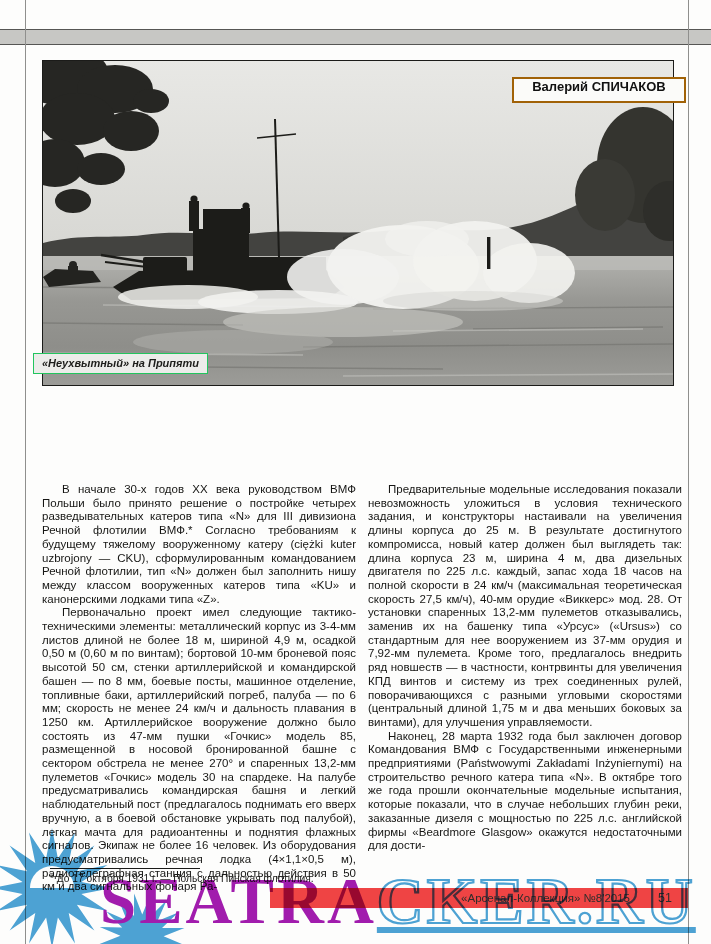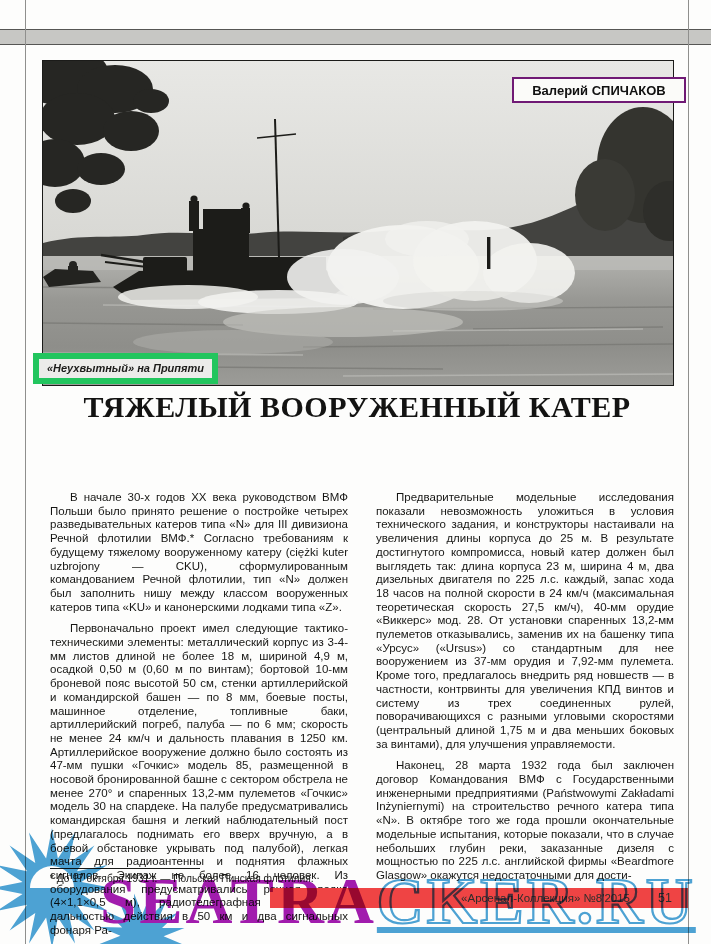--- a/index.html
+++ b/index.html
@@ -18,7 +18,7 @@
   #photo svg{display:block;}
 
   #author-box{position:absolute;left:512px;top:77px;width:170px;height:22px;background:#fbfbf9;
-    border:2px solid #701a75;display:flex;align-items:center;justify-content:center;
+    border:2px solid #a16207;display:flex;justify-content:center;
     font-weight:bold;font-size:13px;color:#111;}
 
   #photo-caption{position:absolute;left:33px;top:353px;background:#ececea;border:6px solid #22c55e;

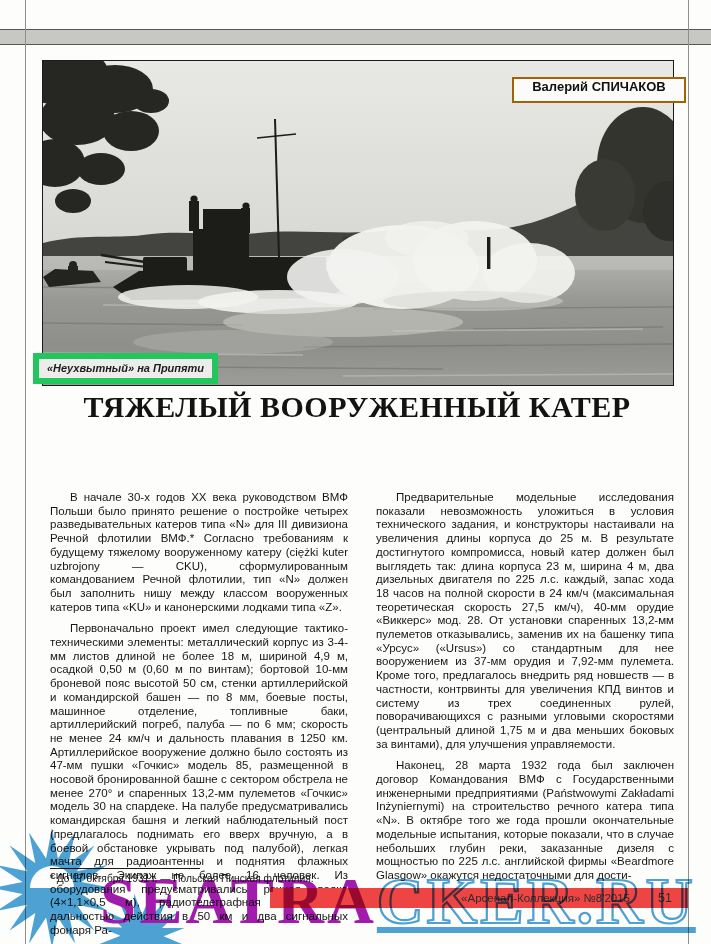--- a/index.html
+++ b/index.html
@@ -21,7 +21,7 @@
     border:2px solid #a16207;display:flex;justify-content:center;
     font-weight:bold;font-size:13px;color:#111;}
 
-  #photo-caption{position:absolute;left:33px;top:353px;background:#ececea;border:6px solid #22c55e;
+  #photo-caption{position:absolute;left:33px;top:353px;background:#ececea;border:1px solid #22c55e;
     padding:3px 8px 4px 8px;font-size:11px;font-weight:bold;font-style:italic;color:#1c1c1a;}
 
   #title{position:absolute;left:42px;top:390px;width:630px;text-align:center;

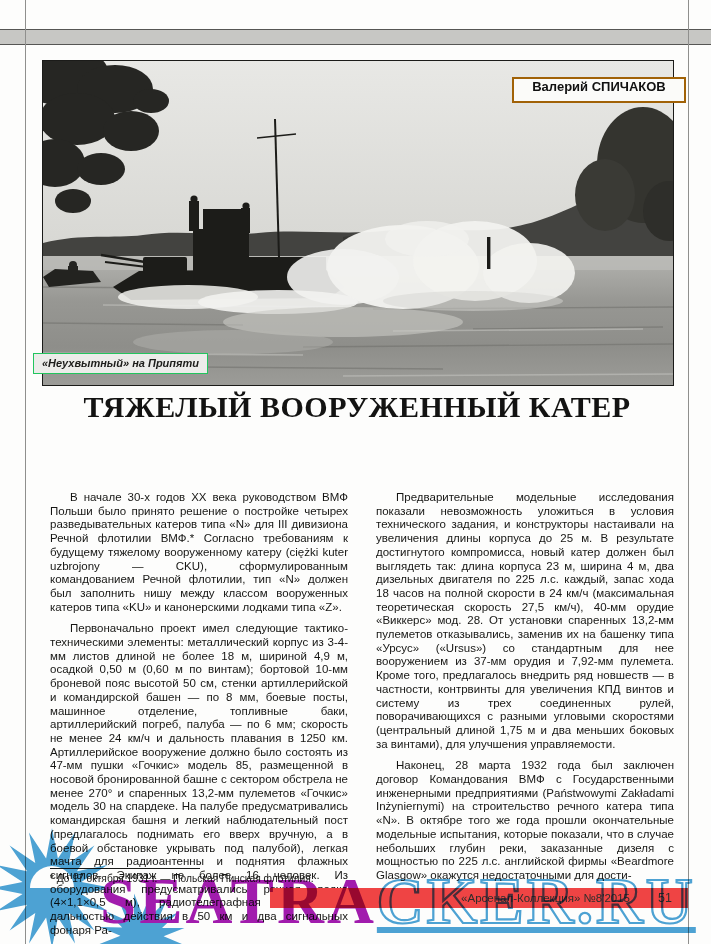--- a/index.html
+++ b/index.html
@@ -156,7 +156,6 @@
   <div id="photo-caption">«Неухвытный» на Припяти</div>
 
   <div id="title">
-    <div class="t1">ТЯЖЕЛЫЙ ВООРУЖЕННЫЙ КАТЕР</div>
   </div>
 
   <div id="col-left" class="col">

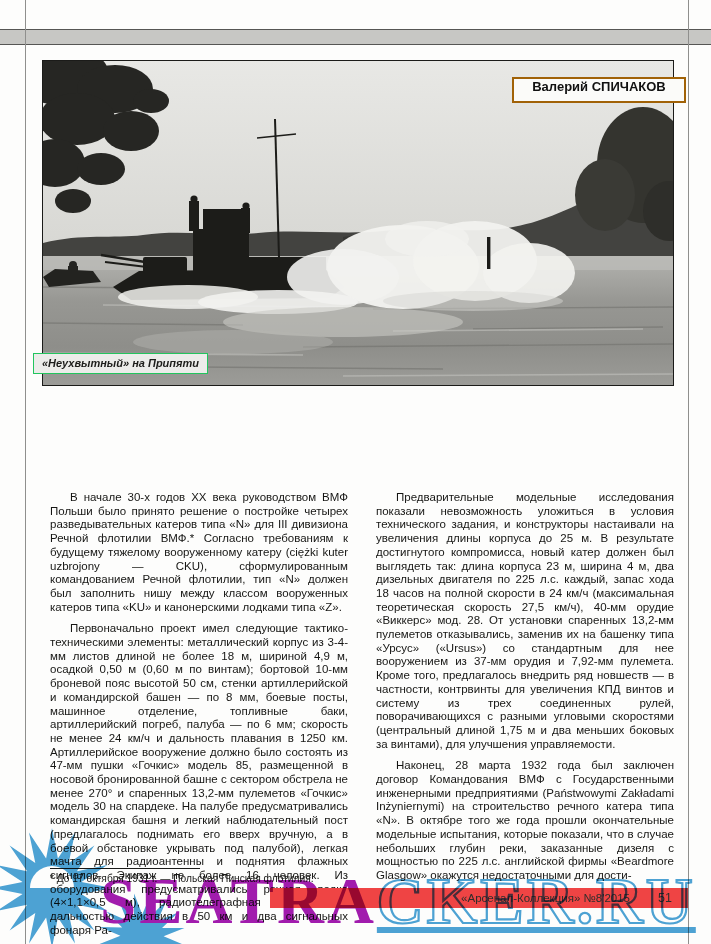--- a/index.html
+++ b/index.html
@@ -33,7 +33,7 @@
     text-align:justify;color:#161614;}
   #col-left{left:42px;}
   #col-right{left:368px;}
-  .col p{margin:8px;text-indent:20px;}
+  .col p{margin:0;text-indent:20px;}
   .col p.noindent{text-indent:0;}
 
   #footnote{position:absolute;left:42px;top:868px;width:314px;font-size:10.2px;color:#1a1a18;}

